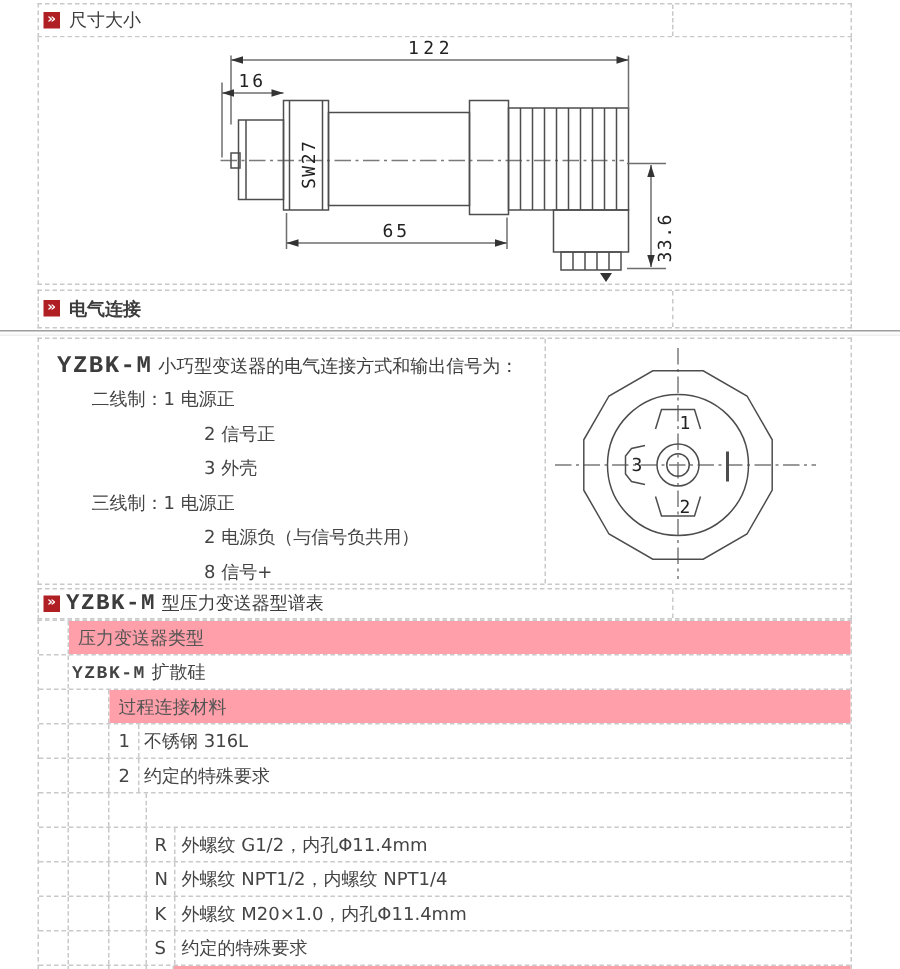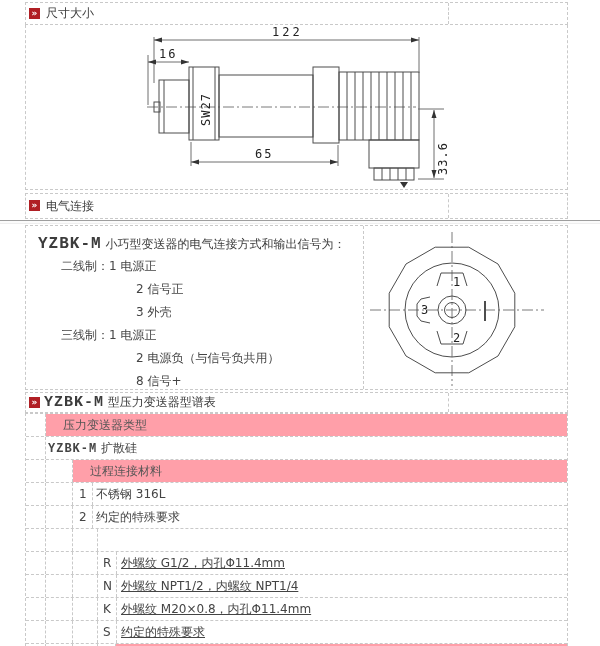--- a/index.html
+++ b/index.html
@@ -16,7 +16,7 @@
   #row-dim-header .sec-title{line-height:21px;}
   #row-drawing{top:25px;height:165px;border-top:none;}
   #row-elec-header{top:193px;height:26px;}
-  #row-elec-header .sec-title{line-height:24px;}
+  #row-elec-header .sec-title{line-height:24px;font-weight:bold;}
   #hr-sep{position:absolute;left:0;top:220px;width:600px;height:2px;
         border-top:1px solid #9e9e9e;border-bottom:1px solid #efefef;background:#fbfbfb;}
   #row-elec-body{top:225px;height:165px;display:flex;}

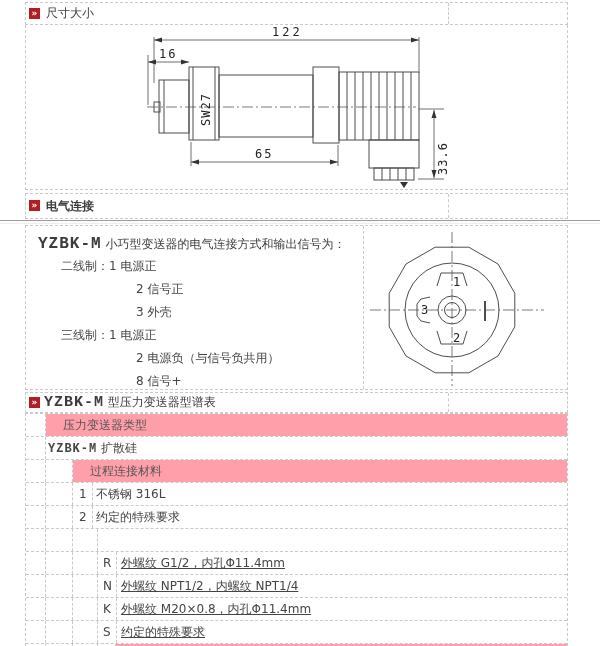--- a/index.html
+++ b/index.html
@@ -39,7 +39,7 @@
         line-height:22px;color:#444;}
   .sp{flex:none;box-sizing:border-box;border-right:1px dashed #c9c9c9;}
   .sp0{width:20px;}.sp1{width:27px;}.sp2{width:25px;}.sp3{width:18px;}
-  .pink{flex:1;background:#ff9fa9;color:#555;padding-left:17px;white-space:nowrap;overflow:hidden;}
+  .pink{flex:1;background:#ff9fa9;color:#555;padding-left:6px;white-space:nowrap;overflow:hidden;}
   .code{flex:none;box-sizing:border-box;border-right:1px dashed #c9c9c9;}
   .lv2 .code{width:20px;padding-left:6px;}
   .lv3 .code{width:19px;padding-left:5px;}

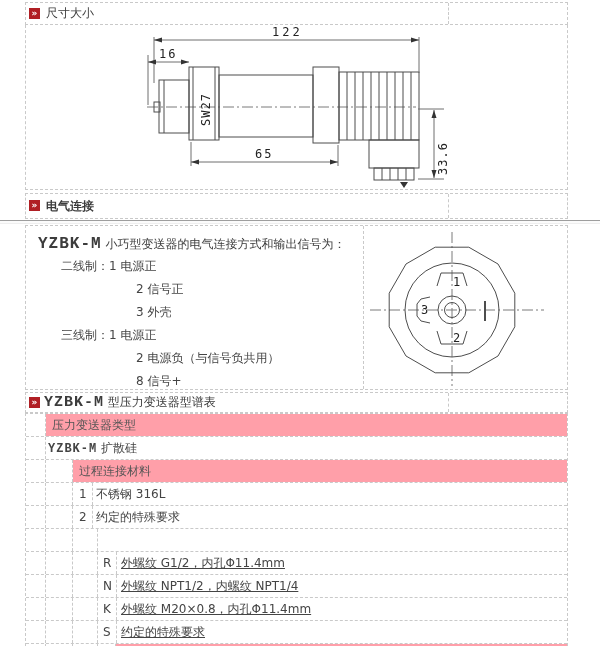--- a/index.html
+++ b/index.html
@@ -45,7 +45,7 @@
   .lv3 .code{width:19px;padding-left:5px;}
   .stext{flex:1;padding-left:3px;white-space:nowrap;overflow:hidden;}
   .lv1 .stext{padding-left:2px;}
-  .lv3 .stext{padding-left:4px;text-decoration:underline;}
+  .lv3 .stext{padding-left:4px;}
   .strip{height:2px;border-bottom:none;}
   .strip .pink{padding:0;}
   svg text{font-family:"DejaVu Sans Mono","Liberation Mono",monospace;fill:#222;}

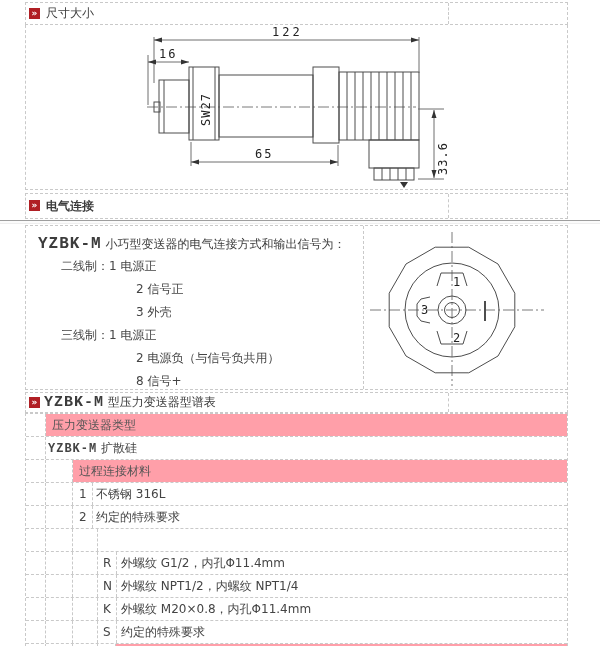--- a/index.html
+++ b/index.html
@@ -240,7 +240,7 @@
         <span class="sp sp1"></span>
         <span class="sp sp2"></span>
         <span class="code">K</span>
-        <span class="stext">外螺纹 M20×0.8，内孔Φ11.4mm</span>
+        <span class="stext">外螺纹 M20×1.0，内孔Φ11.4mm</span>
       </div>
       <div class="srow lv3">
         <span class="sp sp0"></span>

